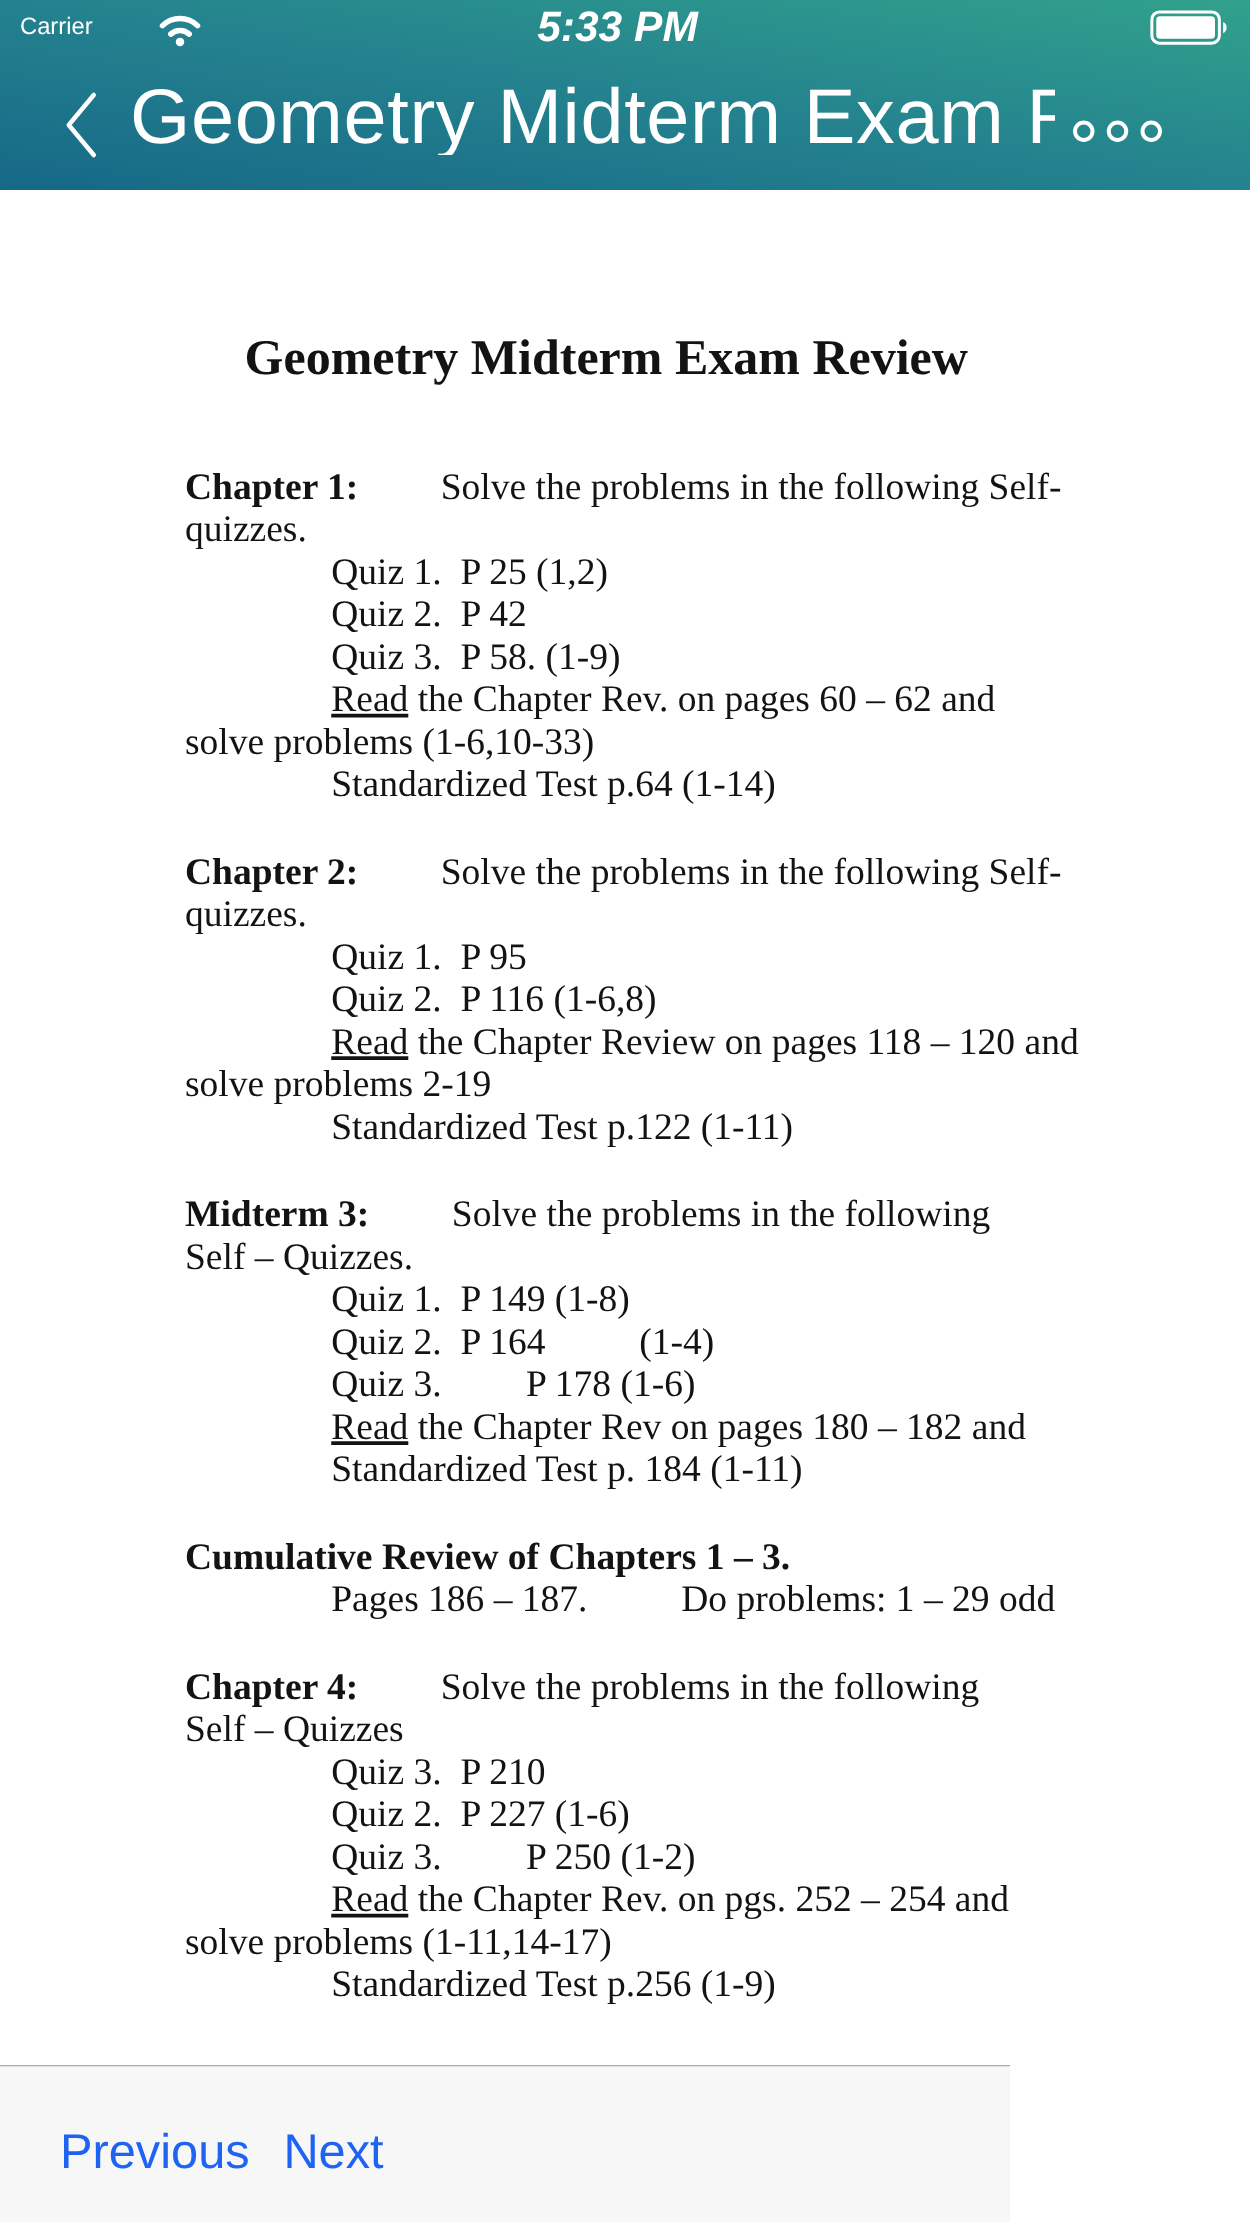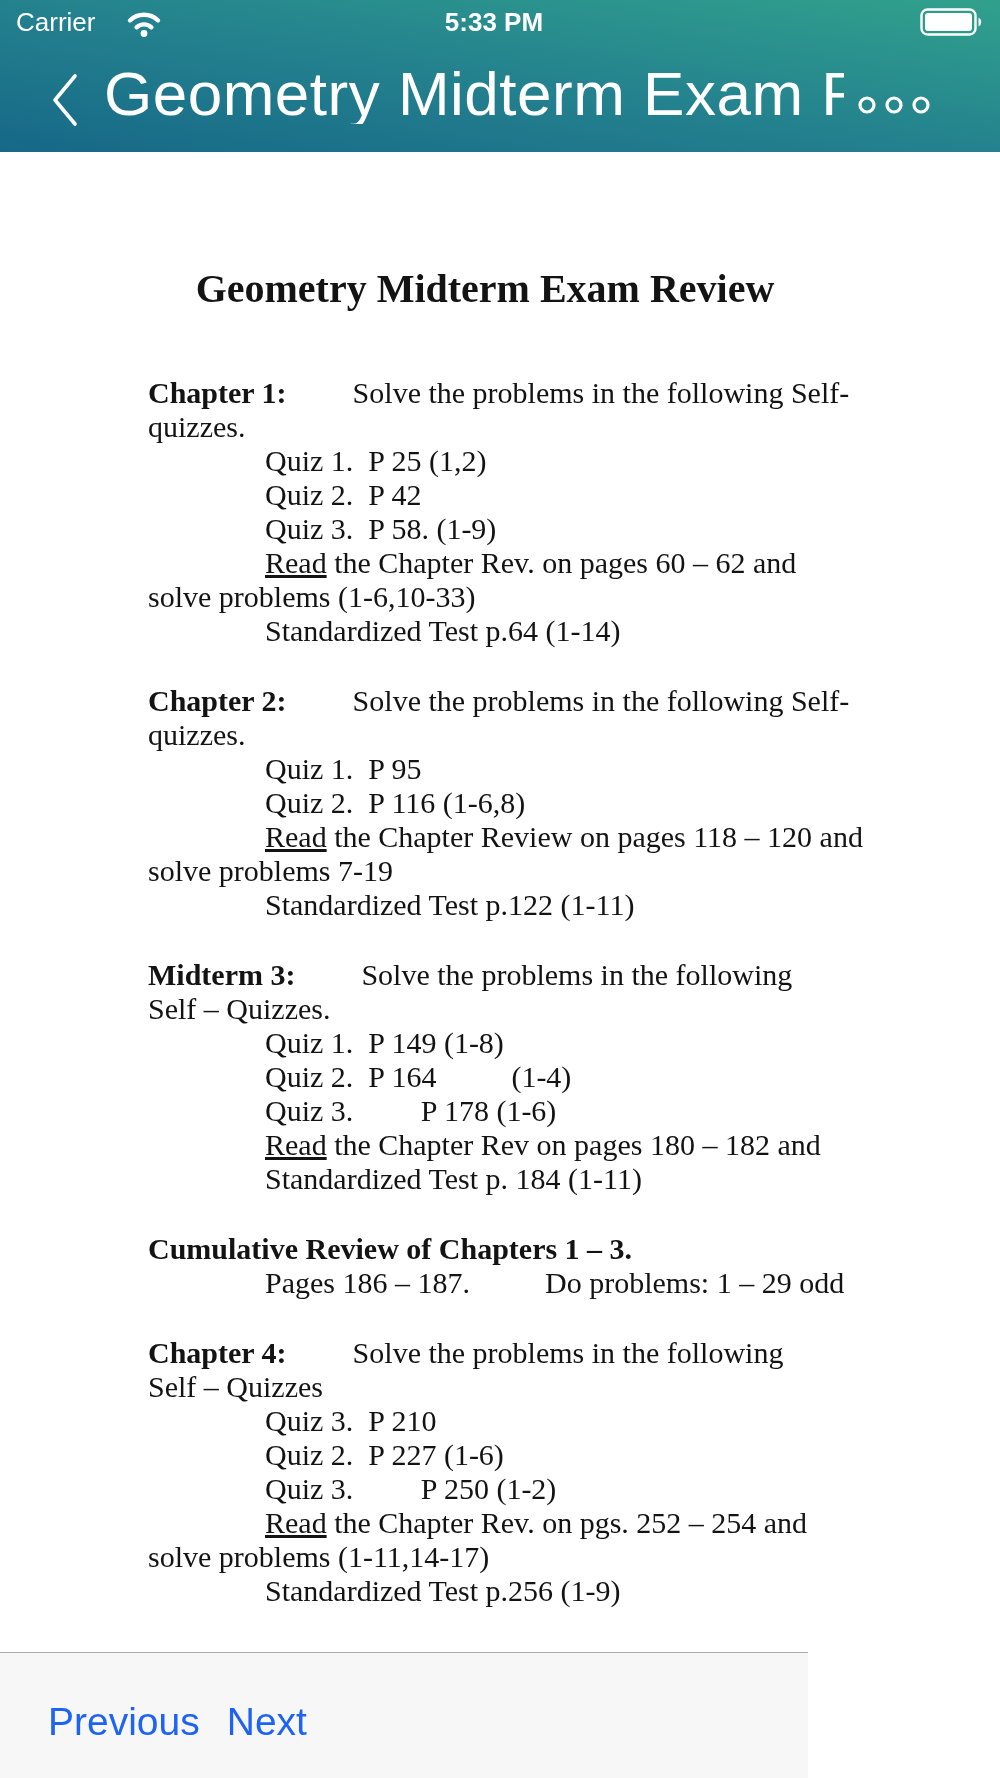--- a/index.html
+++ b/index.html
@@ -13,7 +13,7 @@
     background:linear-gradient(to bottom left,#31a18c 0%,#24828e 50%,#166887 100%);
   }
   .status-bar{position:absolute;top:0;left:0;width:1000px;height:44px;color:#fff;}
-  .carrier{position:absolute;left:16px;top:6px;font-size:26px;line-height:32px;}
+  .carrier{position:absolute;left:16px;top:6px;font-size:19px;line-height:32px;}
   .wifi-icon{position:absolute;left:124px;top:8px;}
   .time{position:absolute;left:0;width:988px;text-align:center;top:6px;font-size:26px;line-height:32px;font-weight:700;}
   .battery-icon{position:absolute;right:16px;top:8px;}

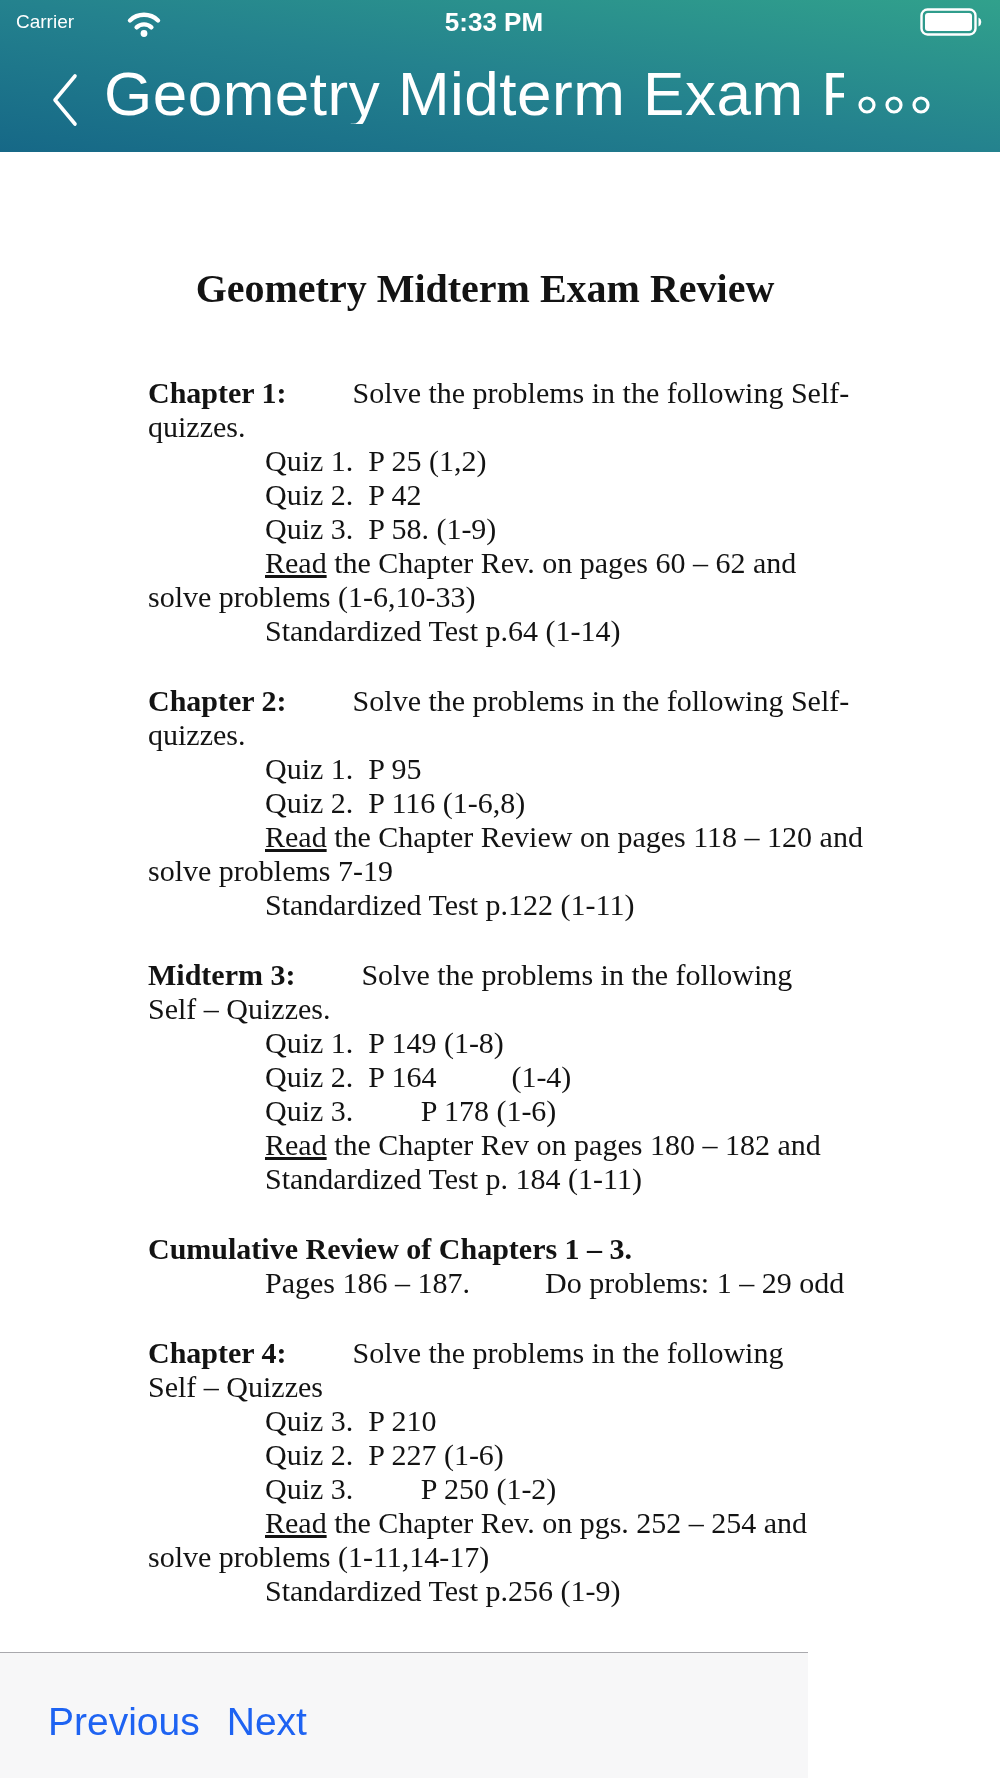--- a/index.html
+++ b/index.html
@@ -15,7 +15,7 @@
   .status-bar{position:absolute;top:0;left:0;width:1000px;height:44px;color:#fff;}
   .carrier{position:absolute;left:16px;top:6px;font-size:19px;line-height:32px;}
   .wifi-icon{position:absolute;left:124px;top:8px;}
-  .time{position:absolute;left:0;width:988px;text-align:center;top:6px;font-size:26px;line-height:32px;font-weight:700;}
+  .time{position:absolute;left:0;width:988px;text-align:center;top:6px;font-size:34px;line-height:32px;font-weight:700;font-style:italic;}
   .battery-icon{position:absolute;right:16px;top:8px;}
   .nav-bar{position:absolute;top:44px;left:0;width:1000px;height:108px;}
   .back-btn{position:absolute;left:50px;top:28px;width:40px;height:60px;cursor:pointer;}

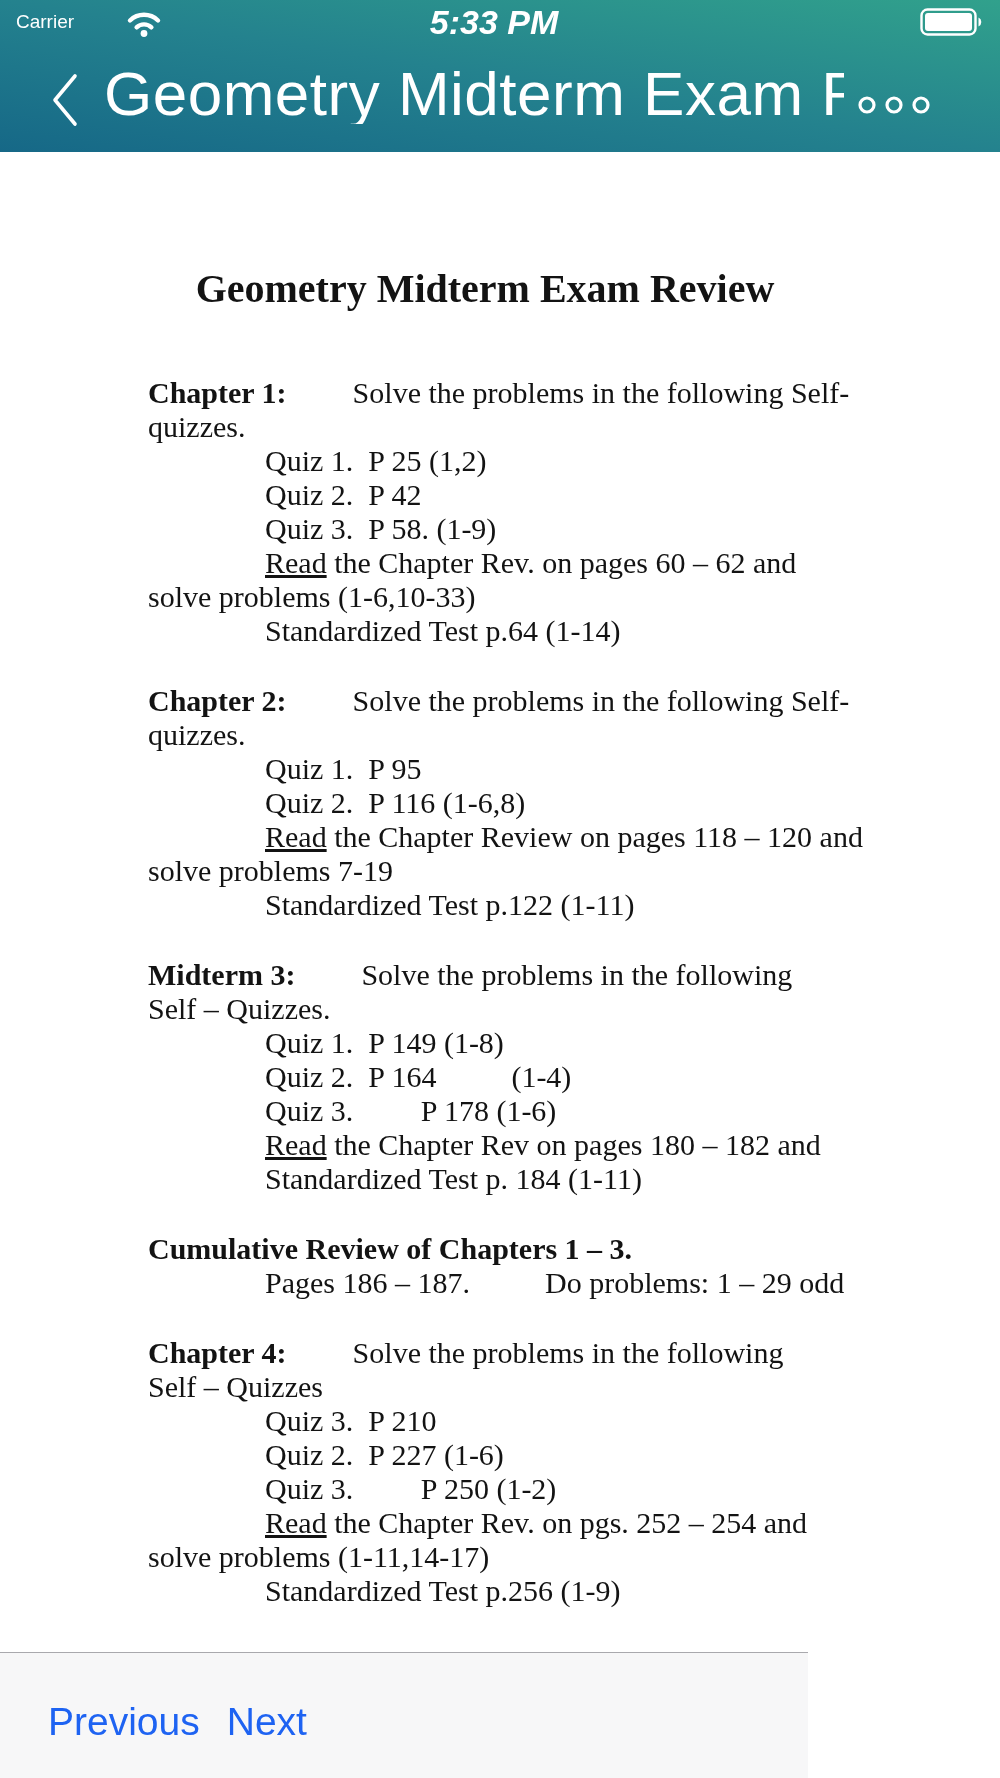--- a/index.html
+++ b/index.html
@@ -30,7 +30,7 @@
     position:absolute;top:152px;left:0;width:1000px;bottom:0;overflow:hidden;
     background:#fff;color:#131313;font-family:"Liberation Serif",serif;
   }
-  .doc{padding:114px 40px 0 148px;}
+  .doc{padding:69px 40px 0 148px;margin-top:42px;}
   .doc-title{
     width:674px;text-align:center;font-size:40px;line-height:46px;
     font-weight:700;margin:0 0 64px 0;white-space:pre;

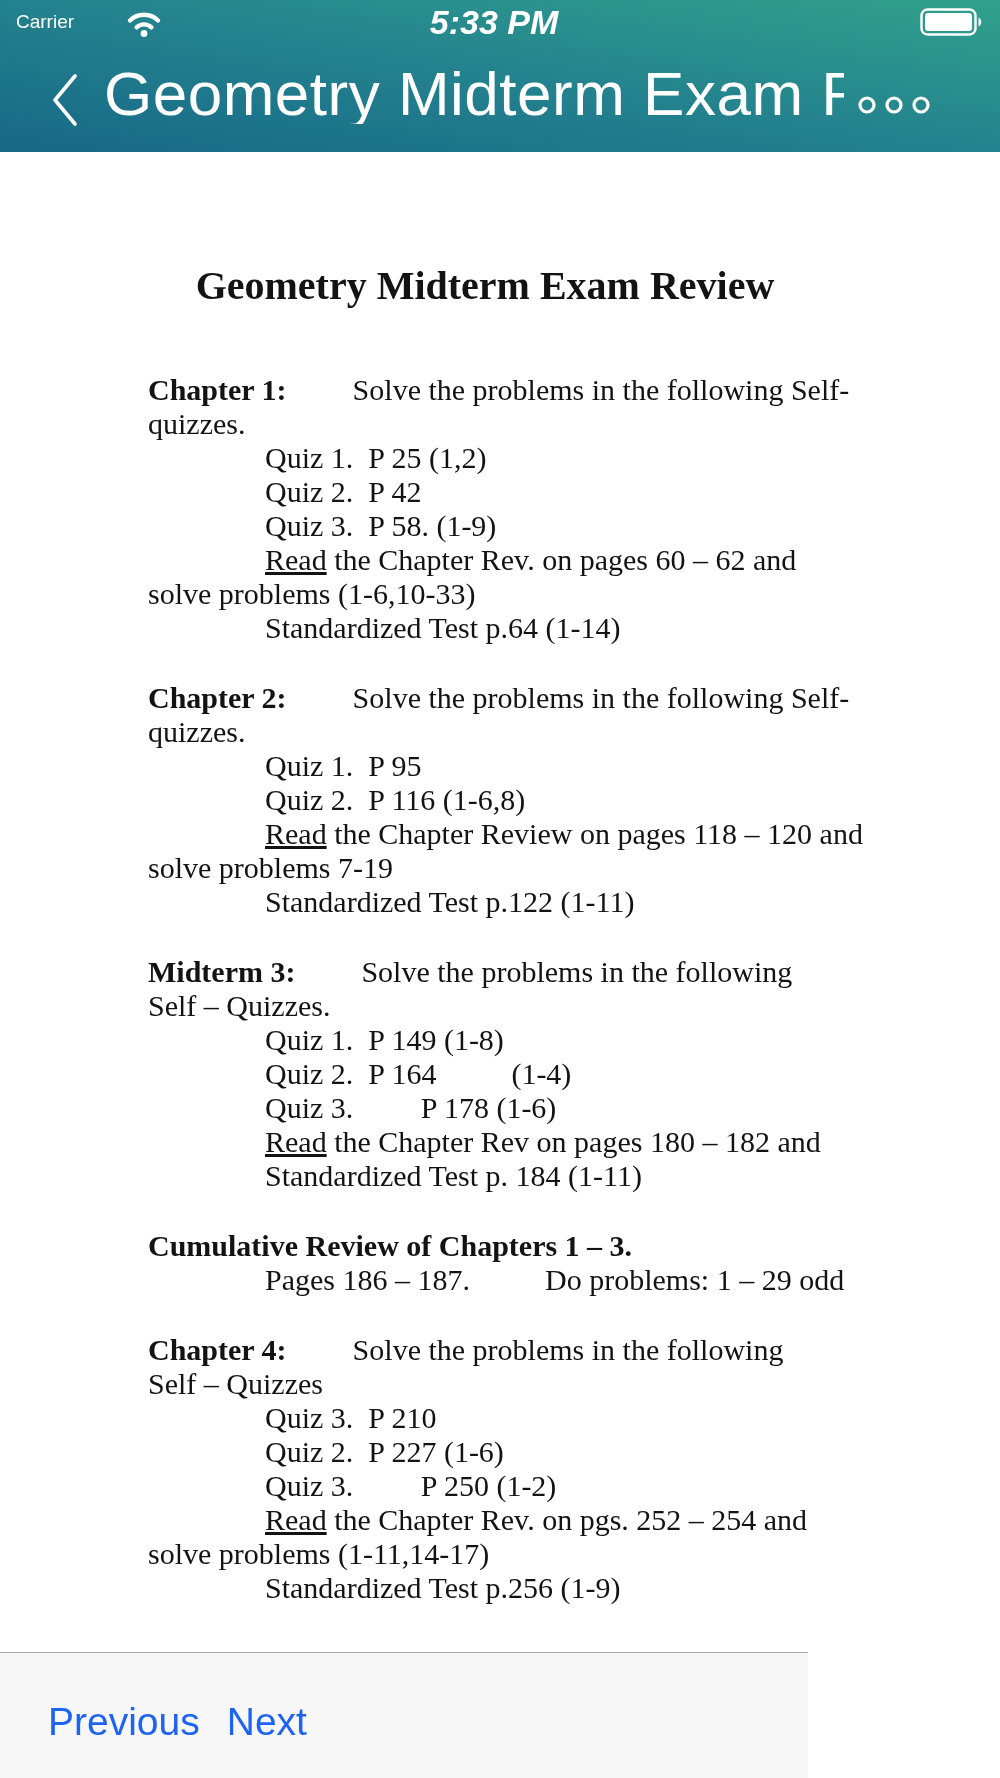--- a/index.html
+++ b/index.html
@@ -115,7 +115,7 @@
         <div class="line ind1"><span>Quiz 1.  P 95</span></div>
         <div class="line ind1"><span>Quiz 2.  P 116 (1-6,8)</span></div>
         <div class="line ind1"><span class="u">Read</span><span> the Chapter Review on pages 118 – 120 and</span></div>
-        <div class="line"><span>solve problems 7-19</span></div>
+        <div class="line"><span>solve problems 2-19</span></div>
         <div class="line ind1"><span>Standardized Test p.122 (1-11)</span></div>
       </div>
 

